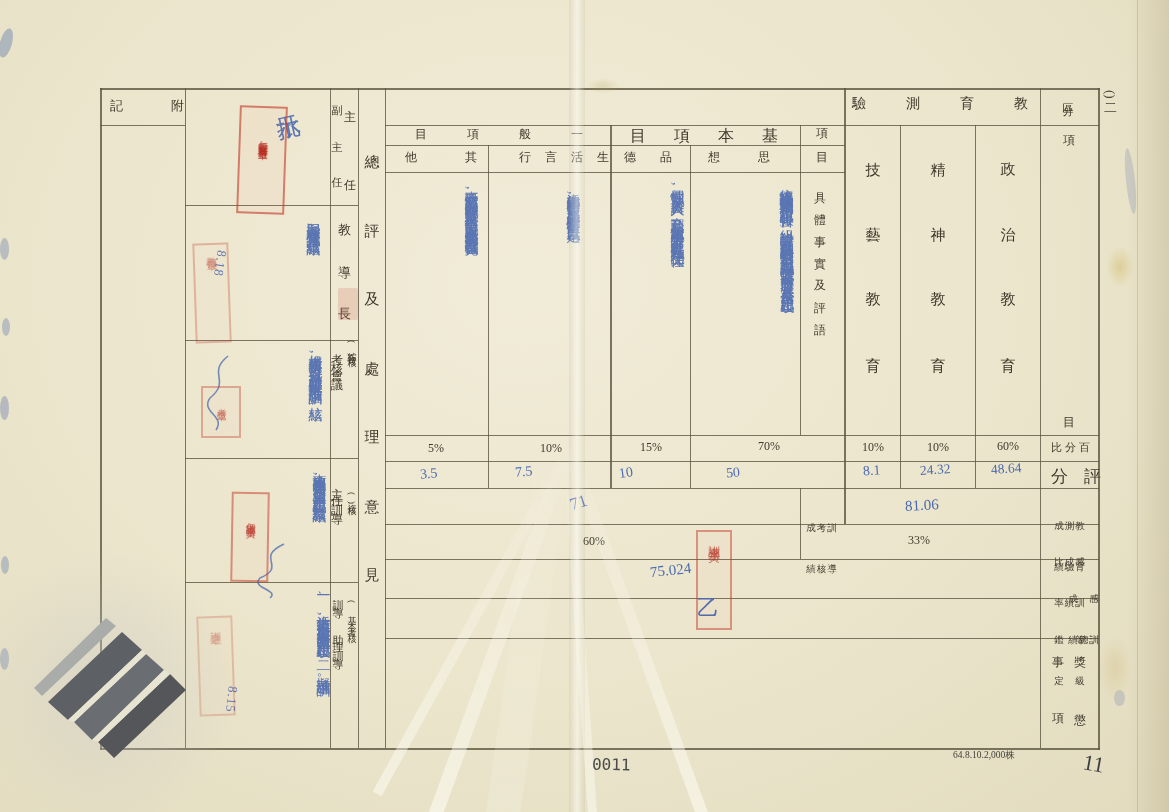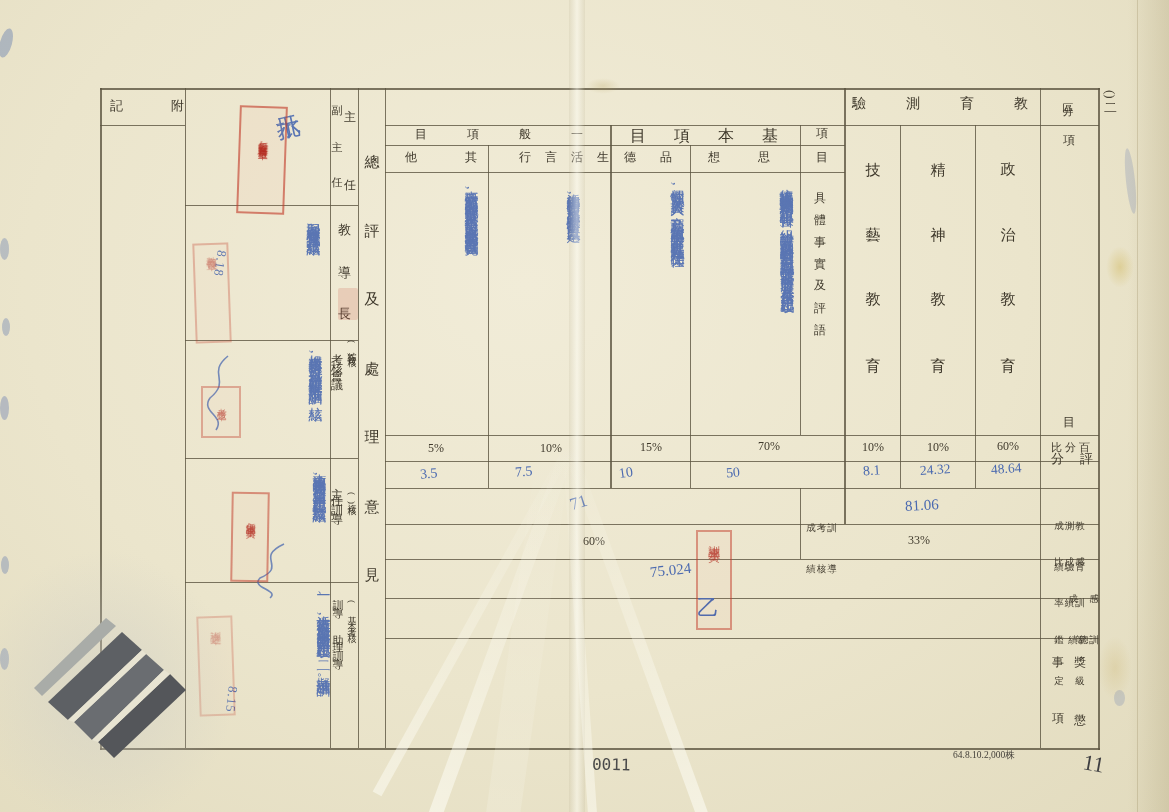--- a/index.html
+++ b/index.html
@@ -88,7 +88,7 @@
   <div class="t v" style="left:347px;top:600px;font-size:9px;letter-spacing:6px;">(基本考核)</div>
 
   <div class="t" style="left:1051px;top:442px;font-size:11px;letter-spacing:3px;">比分百</div>
-  <div class="t" style="left:1051px;top:452px;font-size:13px;letter-spacing:16px;">分評</div>
+  <div class="t" style="left:1051px;top:468px;font-size:17px;letter-spacing:16px;">分評</div>
   <div class="lbl2" style="left:800px;top:494px;width:44px;">
     <div>成考訓</div>
     <div>績核導</div>

